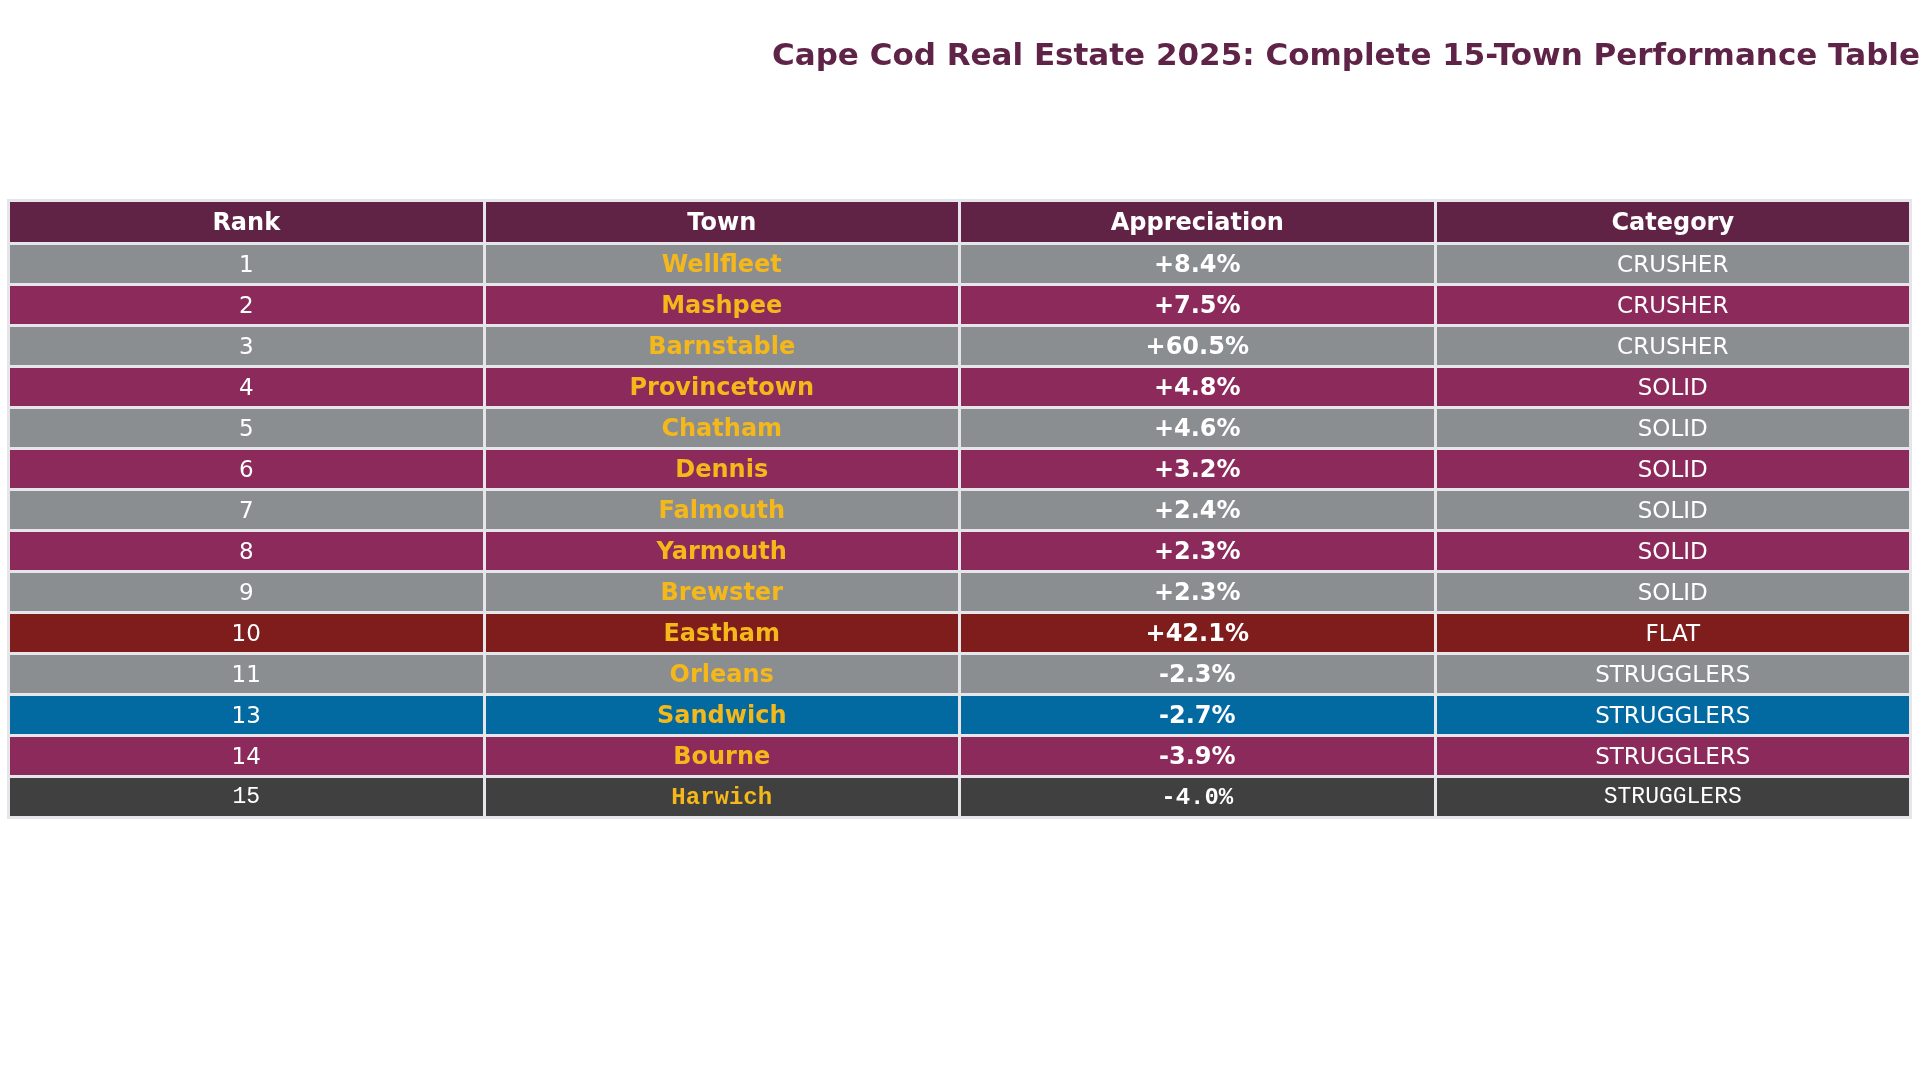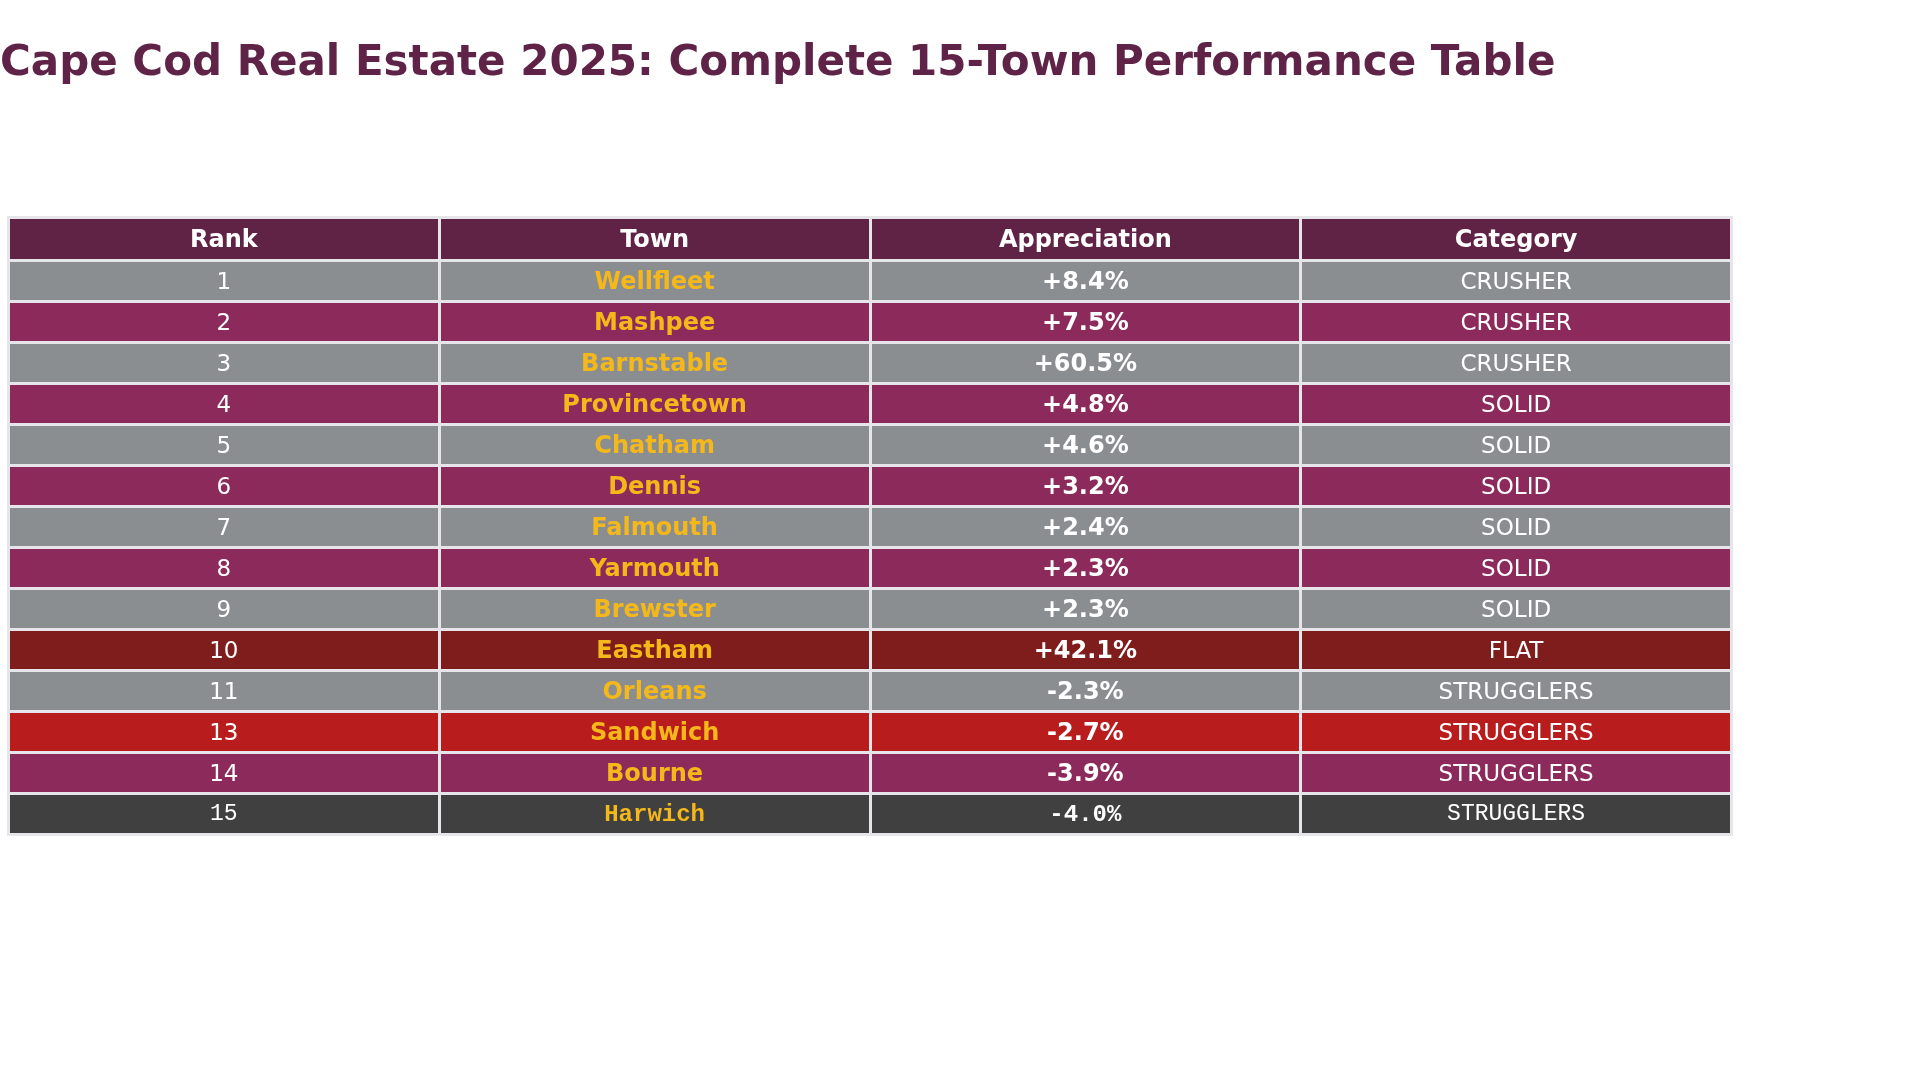--- a/index.html
+++ b/index.html
@@ -20,8 +20,8 @@
     top: 36px;
     left: 0;
     width: 100%;
-    text-align: left;
-    font-size: 42px;
+    text-align: right;
+    font-size: 31px;
     font-weight: bold;
     color: #5F2347;
     letter-spacing: 0px;

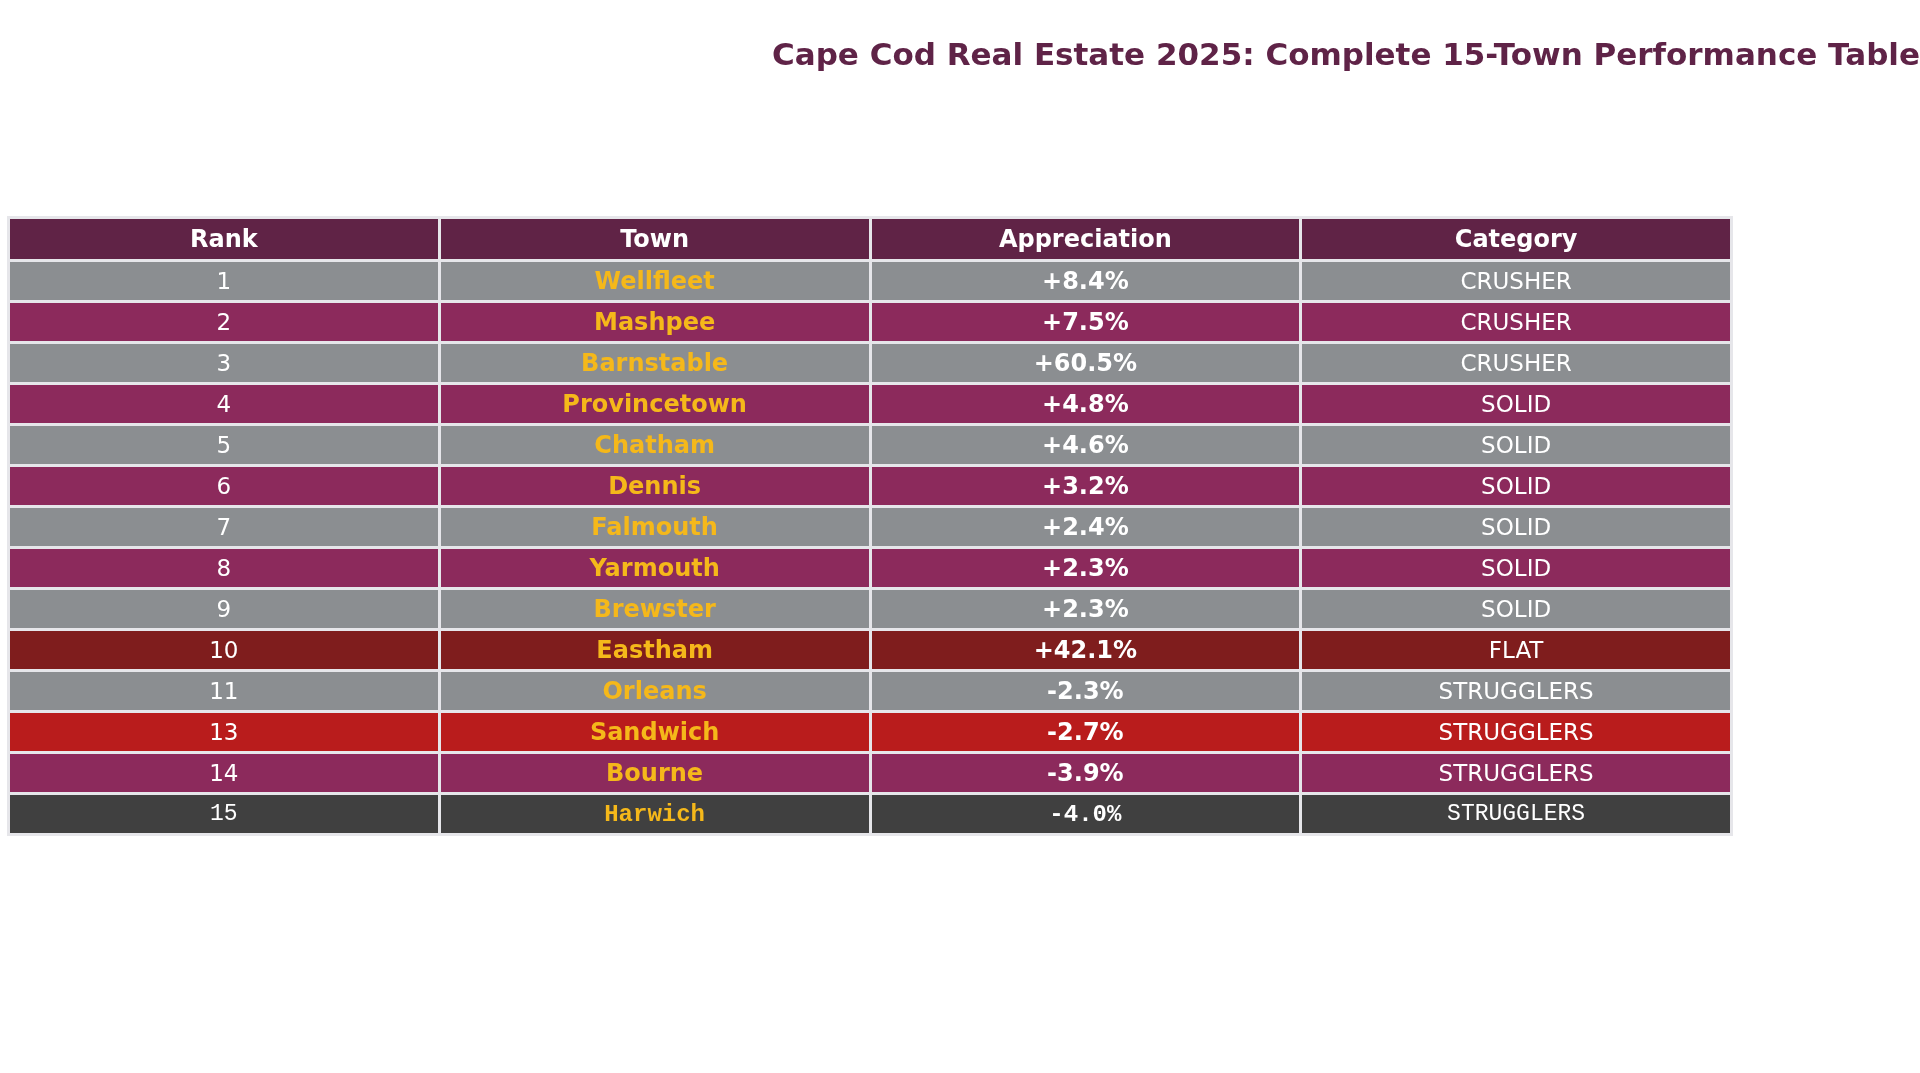--- a/index.html
+++ b/index.html
@@ -28,9 +28,9 @@
   }
   table.perf-table {
     position: absolute;
-    top: 216px;
+    top: 199px;
     left: 7px;
-    width: 1726px;
+    width: 1905px;
     border-collapse: collapse;
     table-layout: fixed;
     padding-left: 48px;

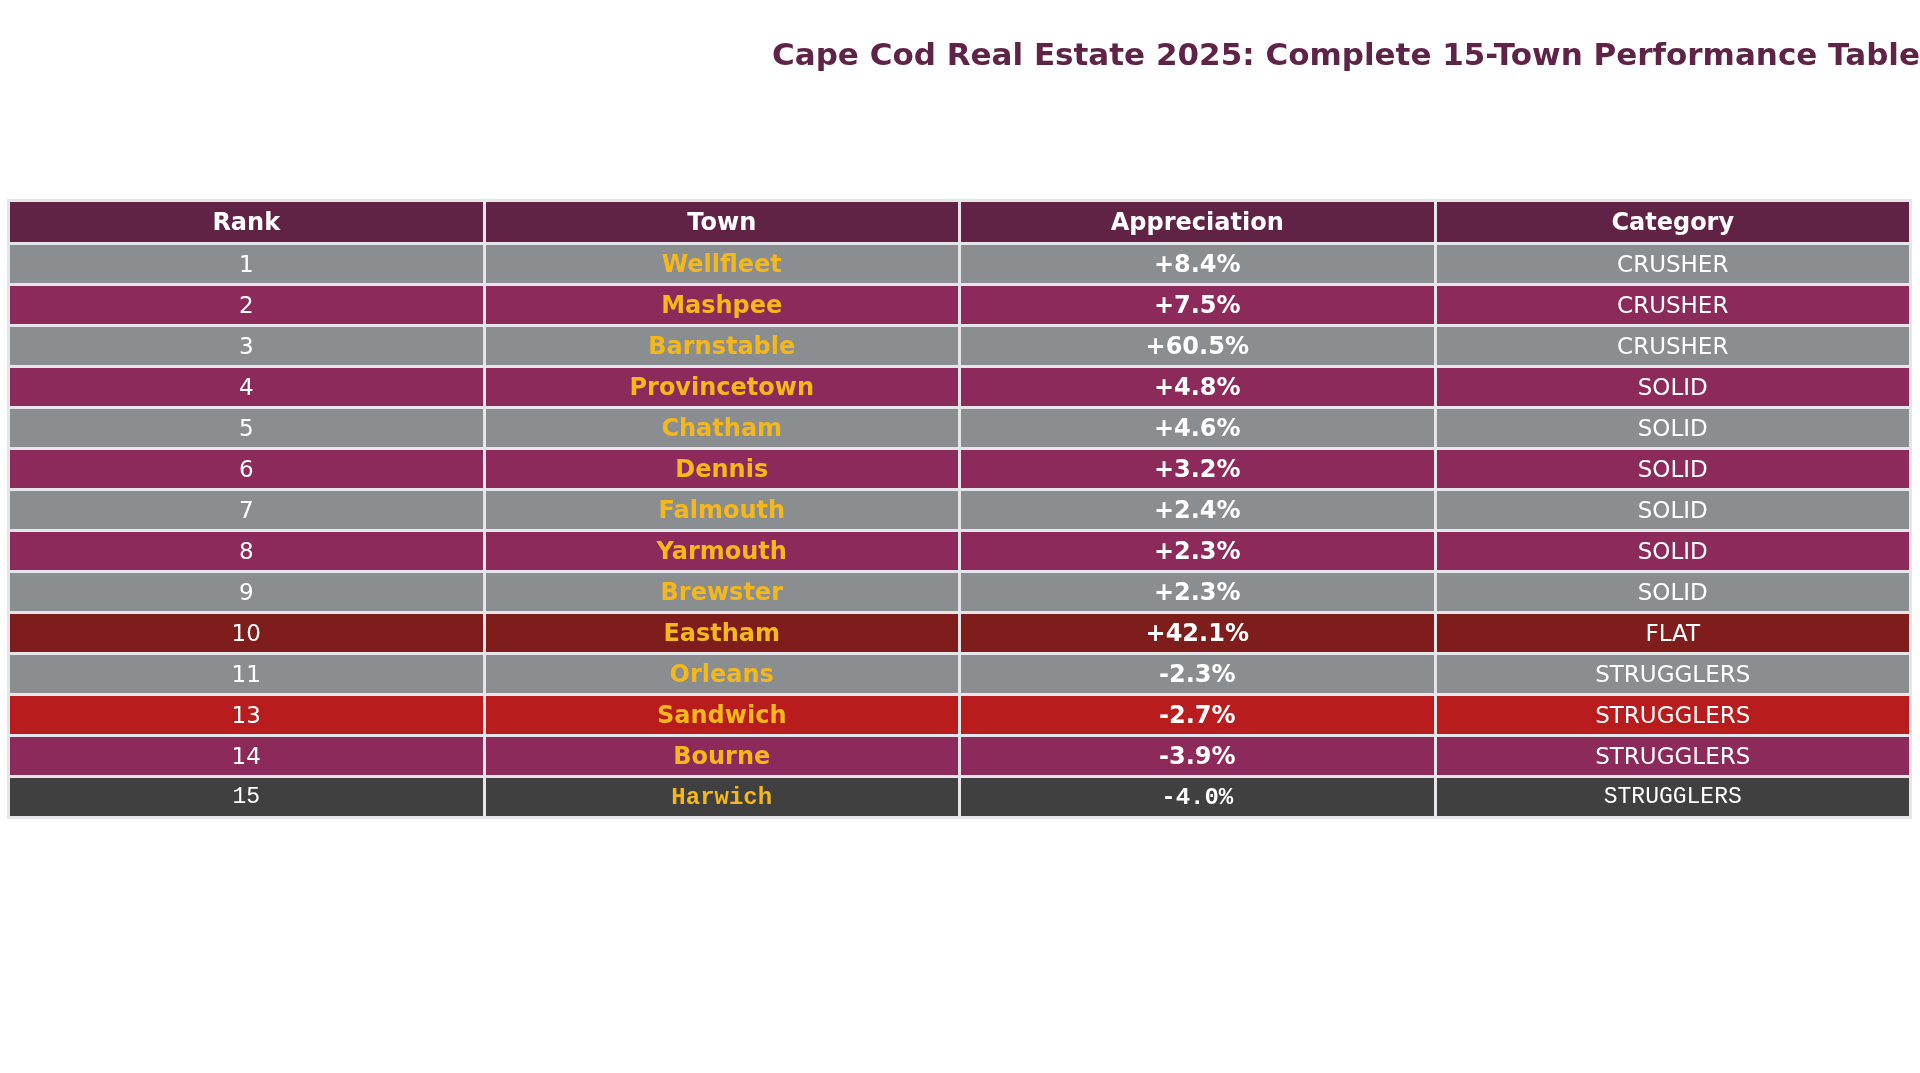--- a/index.html
+++ b/index.html
@@ -158,7 +158,7 @@
           <td class="appreciation">-2.3%</td>
           <td class="category">STRUGGLERS</td>
         </tr>
-        <tr style="background: #b91c1c;">
+        <tr style="background: #0369a1;">
           <td class="rank">13</td>
           <td class="town">Sandwich</td>
           <td class="appreciation">-2.7%</td>

